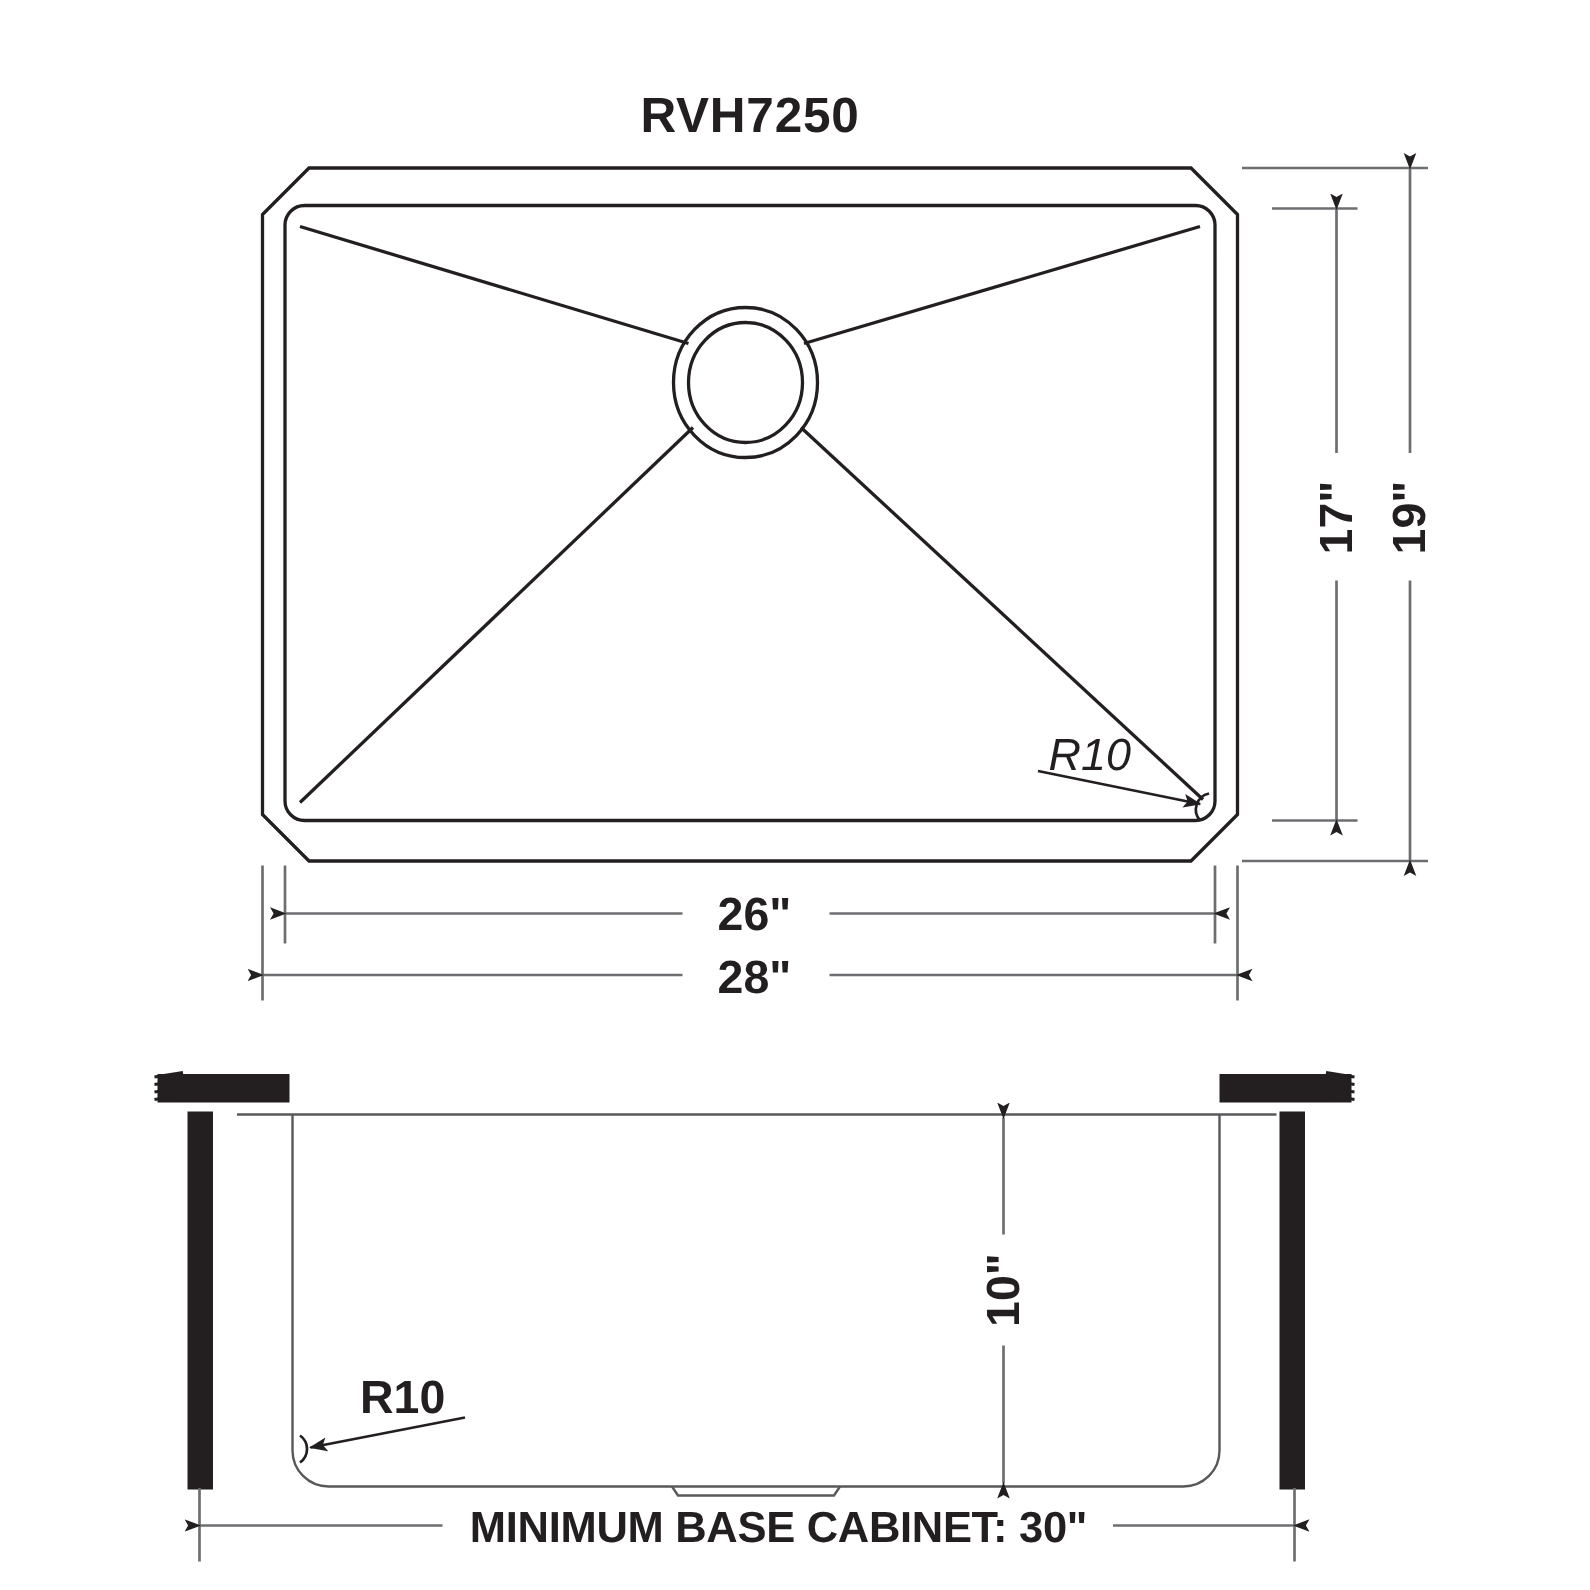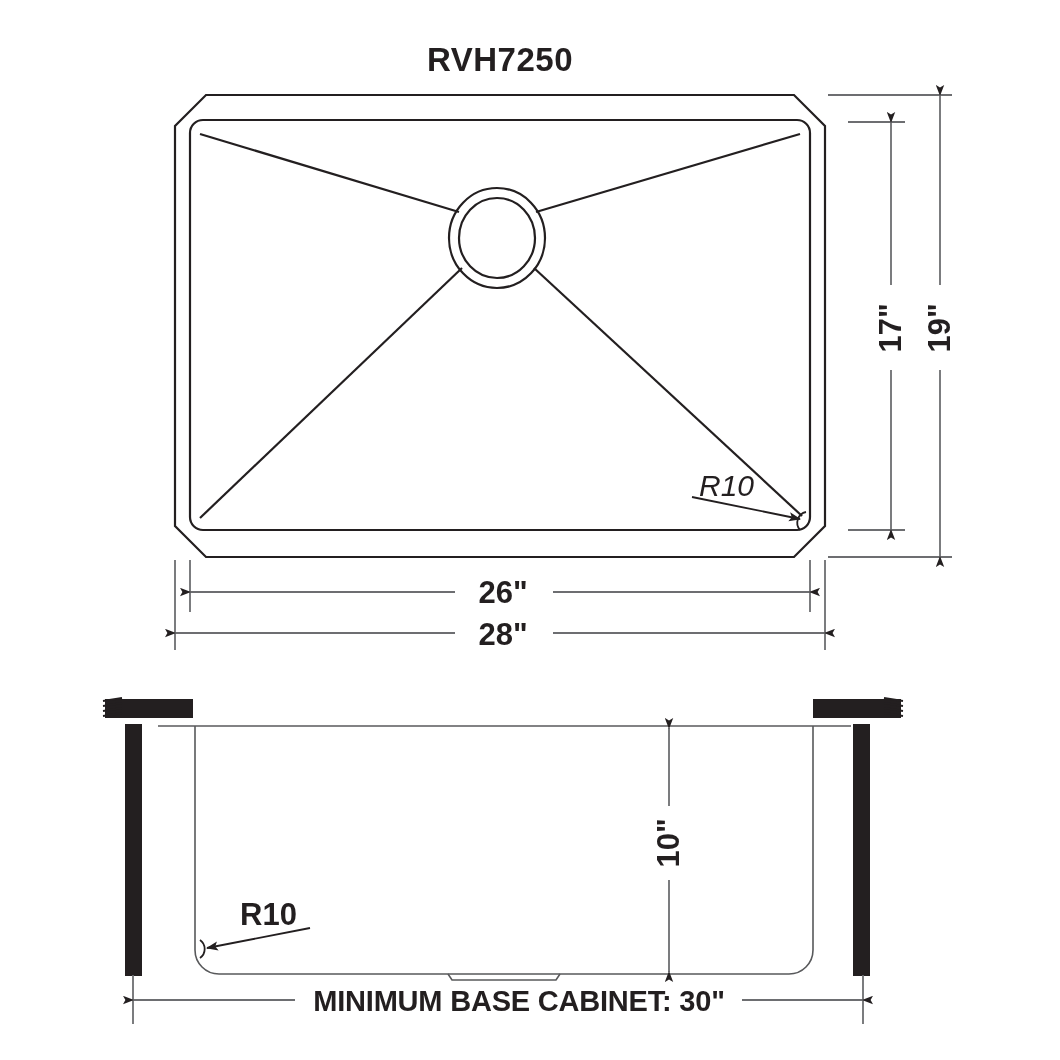--- a/index.html
+++ b/index.html
@@ -18,7 +18,7 @@
   #spec-sheet {
     position: absolute;
     left: 0;
-    top: 0;
+    top: 17px;
     width: 1060px;
     height: 760px;
   }

